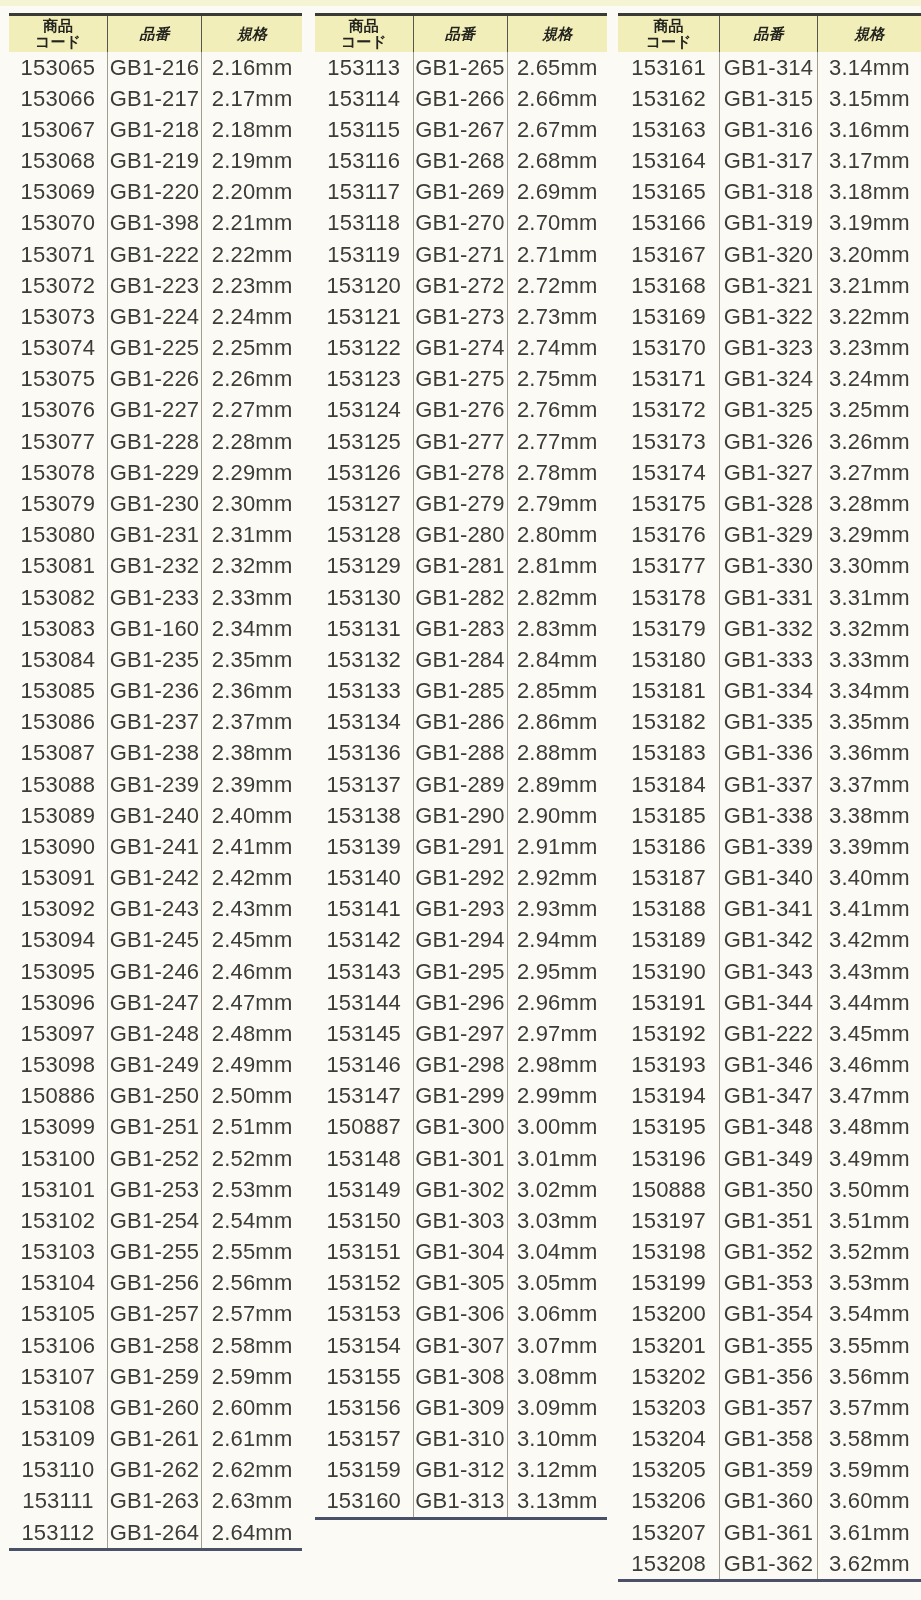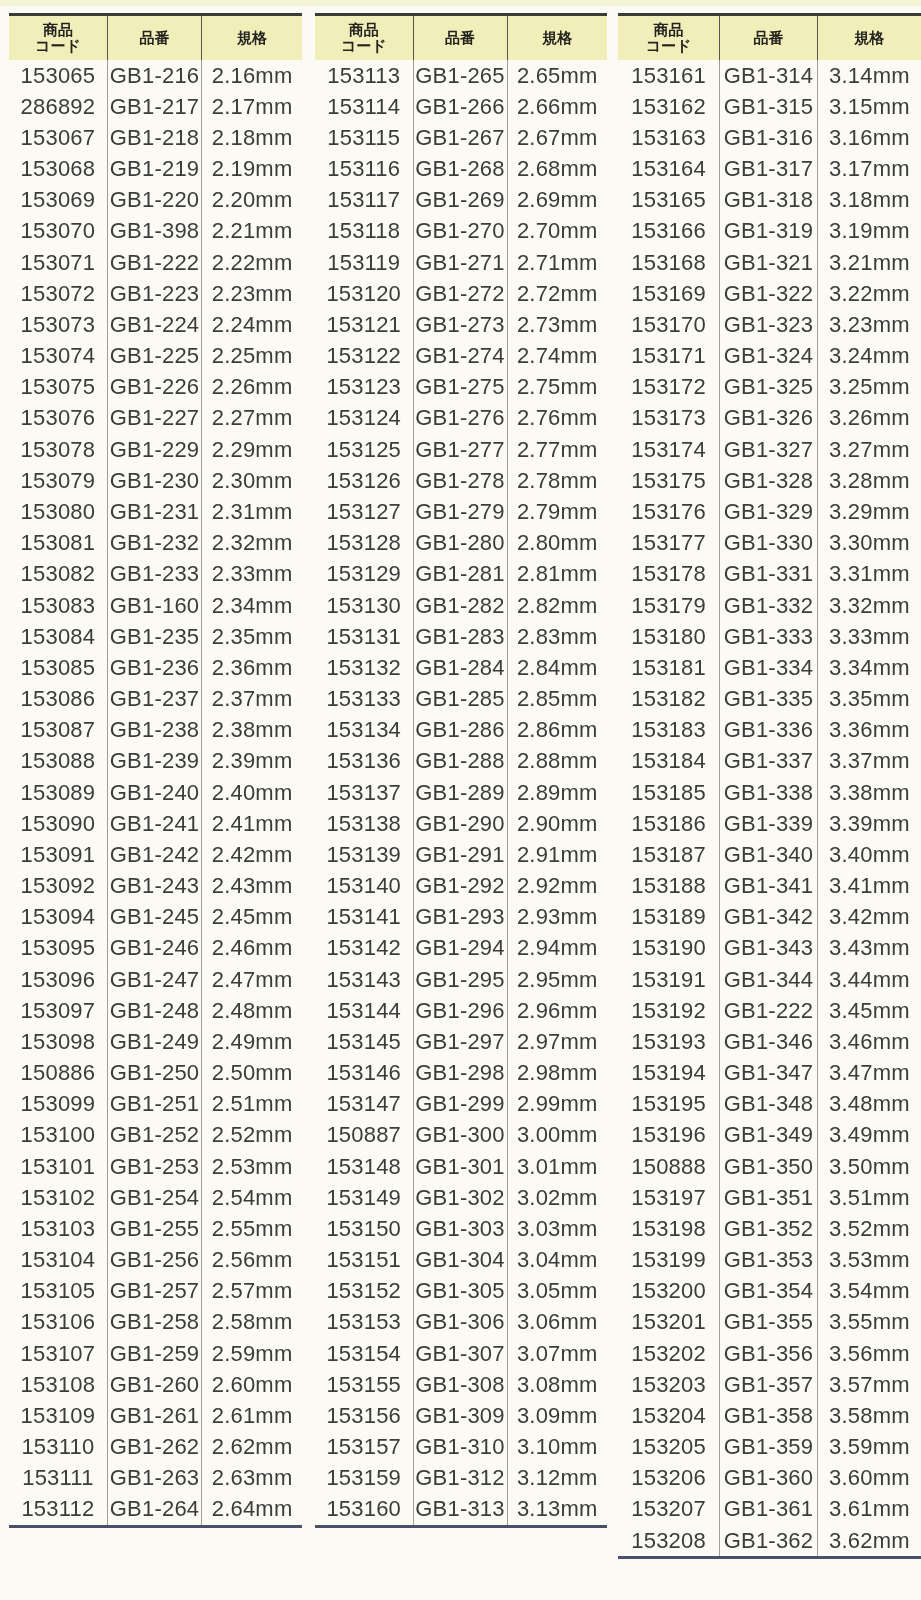--- a/index.html
+++ b/index.html
@@ -29,7 +29,7 @@
 
   .thead {
     display: flex;
-    height: 44px;
+    height: 36px;
     background: var(--header-bg, #f1eeb9);
   }
   .hcell {

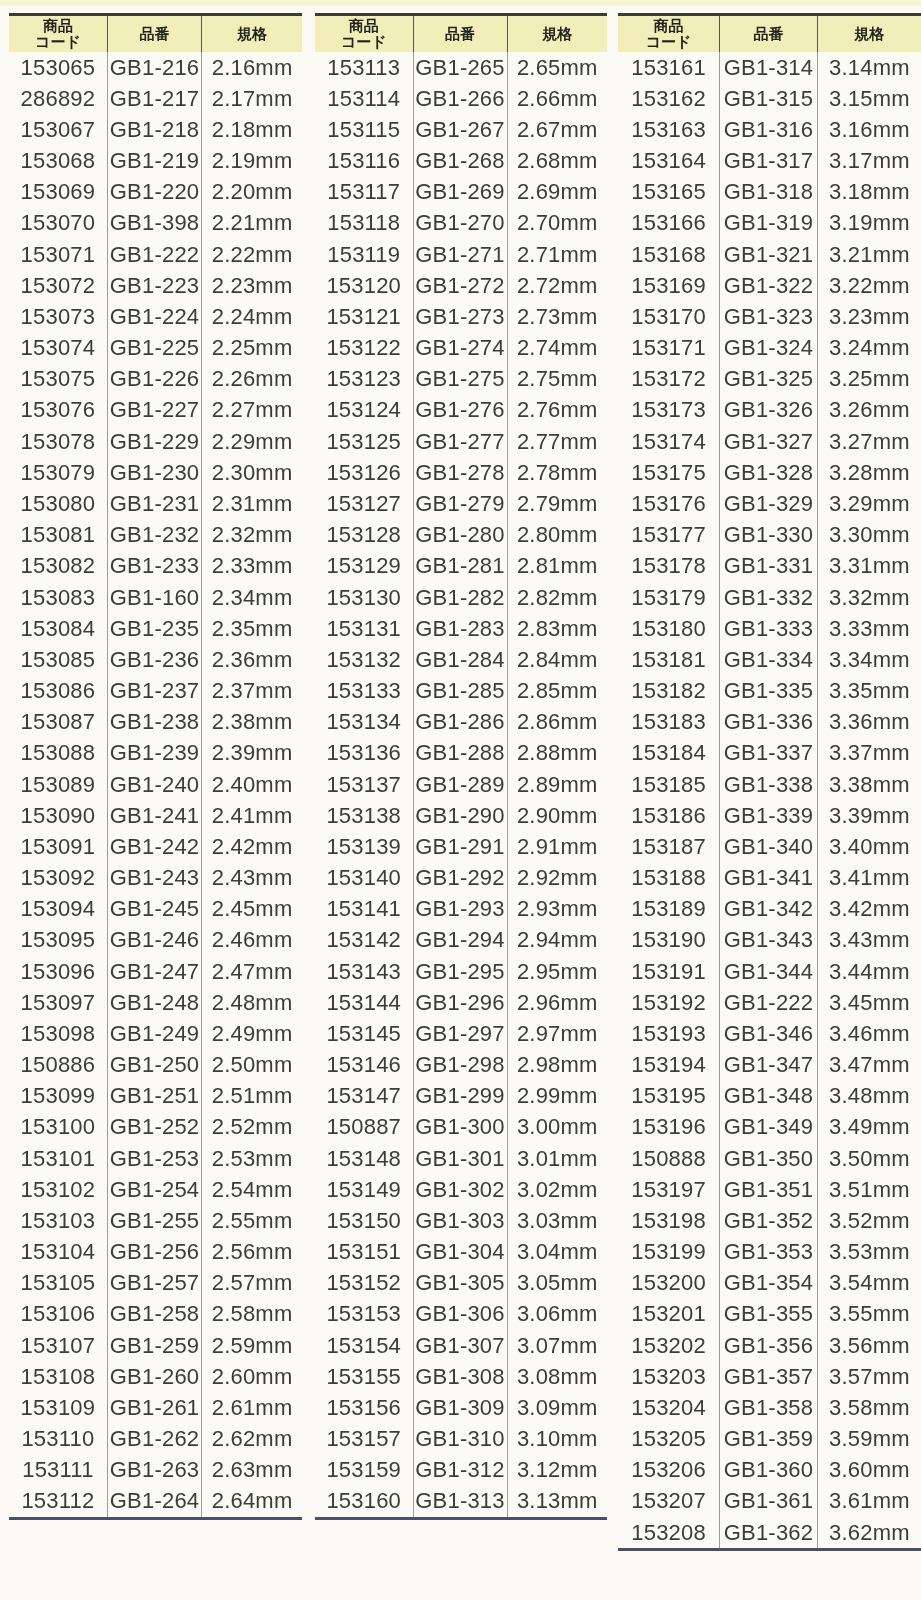--- a/index.html
+++ b/index.html
@@ -40,7 +40,7 @@
     white-space: pre-line;
     box-sizing: border-box;
   }
-  .thead .c1, .thead .c2 { border-left: 1px solid var(--sep-dark, #56564e); }
+  .thead .c1, .thead .c2 { border-left: 1px solid var(--sep-dark, #56564e); font-style: italic; }
 
   .trow { display: flex; height: 31.18px; }
   .cell {

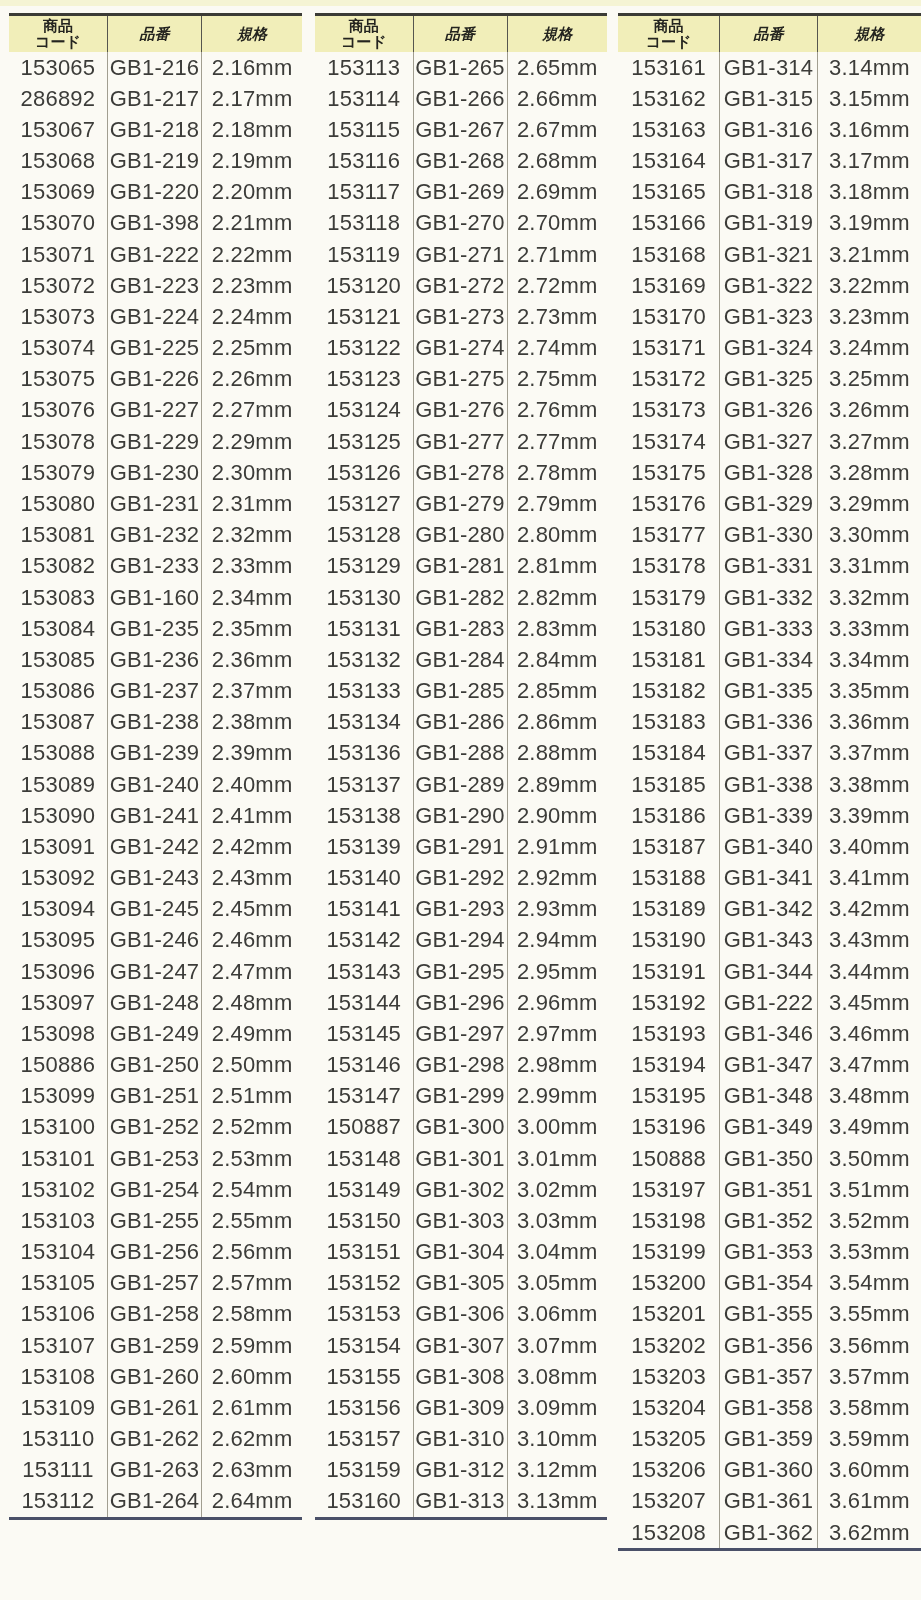--- a/index.html
+++ b/index.html
@@ -74,7 +74,7 @@
         <div class="cell c2">2.16mm</div>
       </div>
       <div class="trow">
-        <div class="cell c0">286892</div>
+        <div class="cell c0">153066</div>
         <div class="cell c1">GB1-217</div>
         <div class="cell c2">2.17mm</div>
       </div>

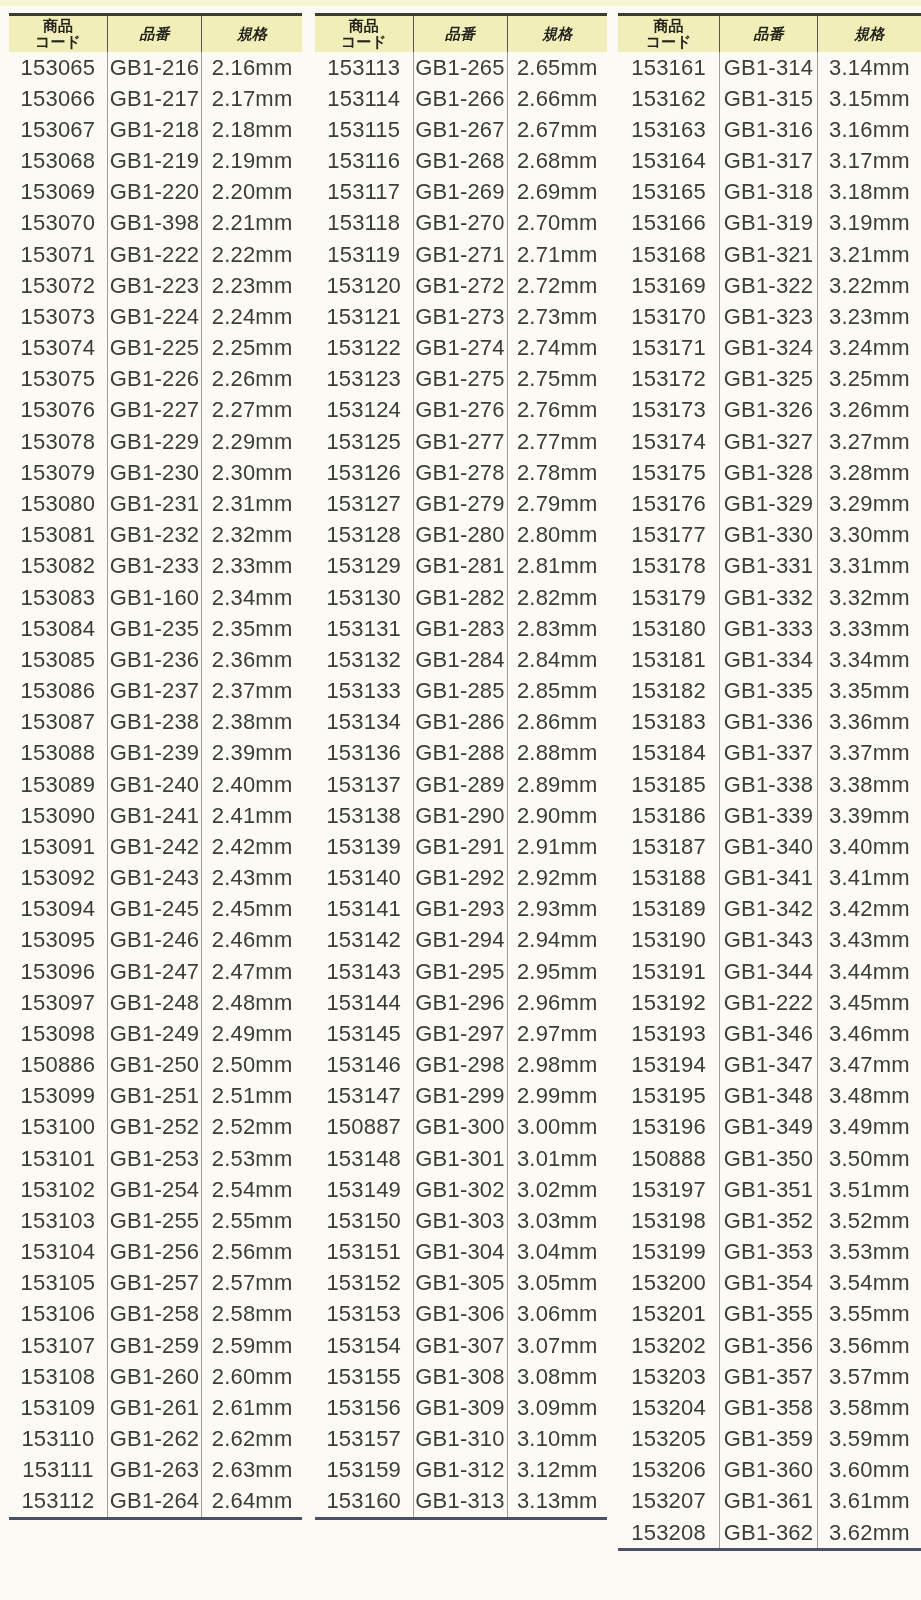--- a/index.html
+++ b/index.html
@@ -591,6 +591,11 @@
         <div class="cell c2">3.19mm</div>
       </div>
       <div class="trow">
+        <div class="cell c0">153167</div>
+        <div class="cell c1">GB1-320</div>
+        <div class="cell c2">3.20mm</div>
+      </div>
+      <div class="trow">
         <div class="cell c0">153168</div>
         <div class="cell c1">GB1-321</div>
         <div class="cell c2">3.21mm</div>

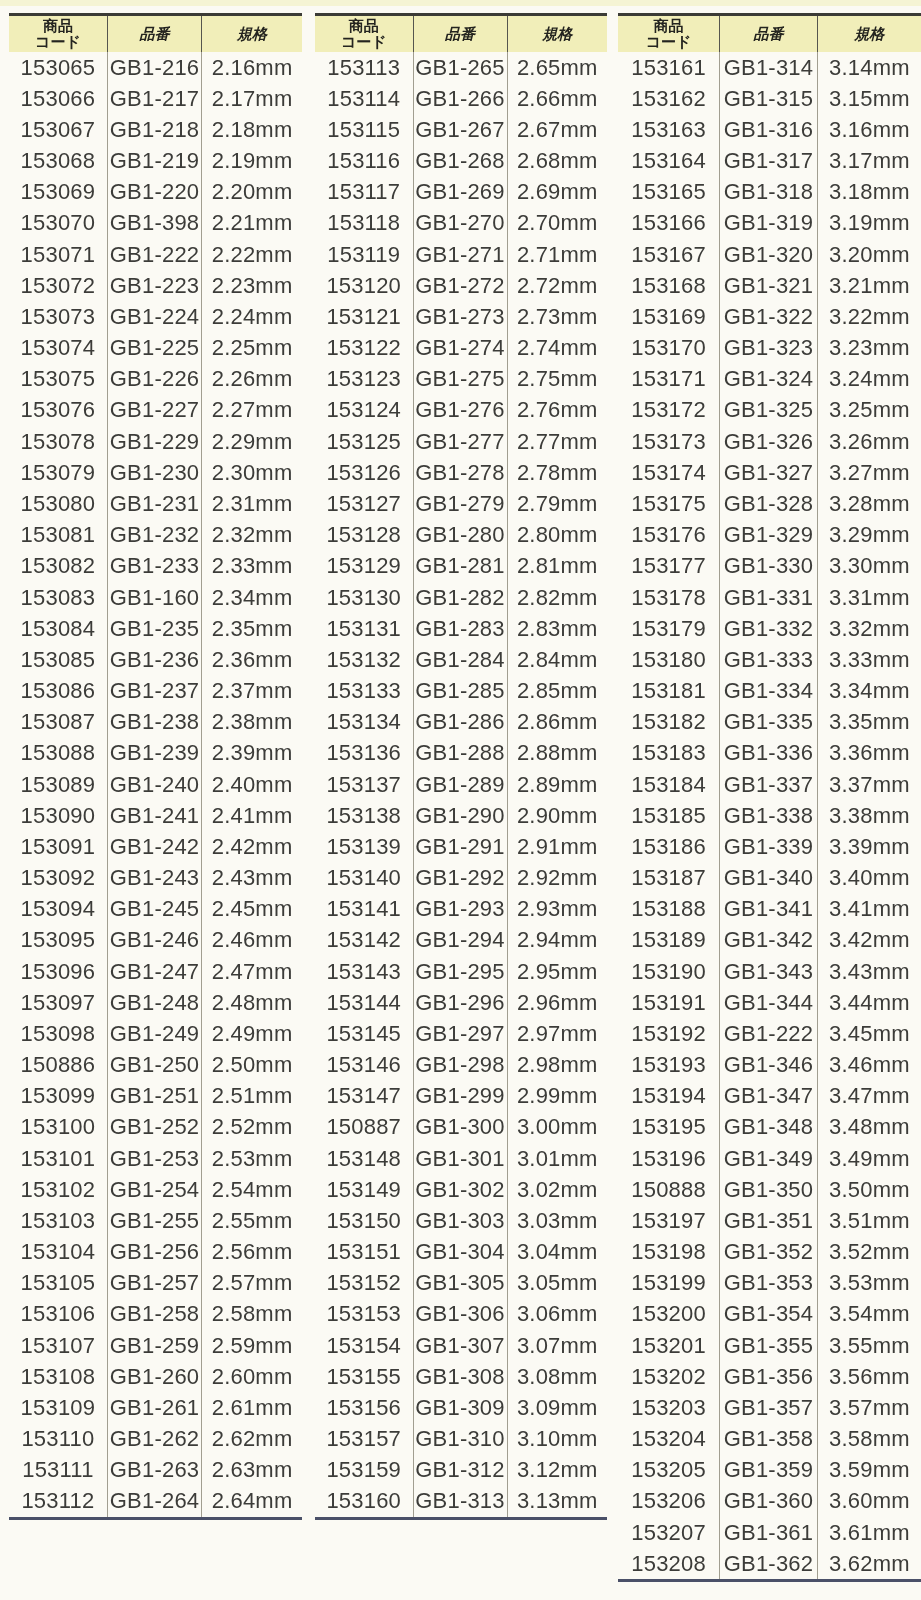--- a/index.html
+++ b/index.html
@@ -129,6 +129,11 @@
         <div class="cell c2">2.27mm</div>
       </div>
       <div class="trow">
+        <div class="cell c0">153077</div>
+        <div class="cell c1">GB1-228</div>
+        <div class="cell c2">2.28mm</div>
+      </div>
+      <div class="trow">
         <div class="cell c0">153078</div>
         <div class="cell c1">GB1-229</div>
         <div class="cell c2">2.29mm</div>

